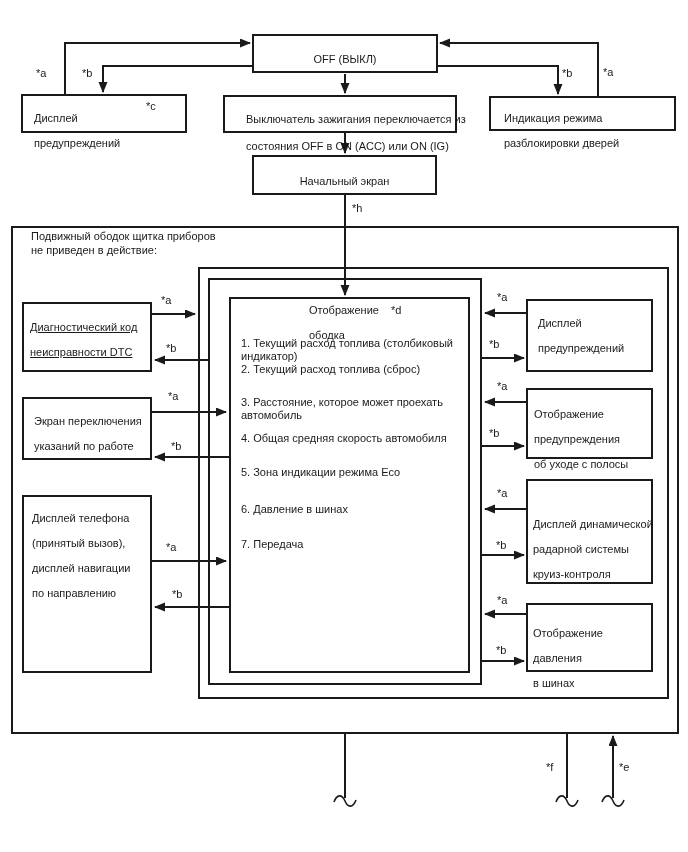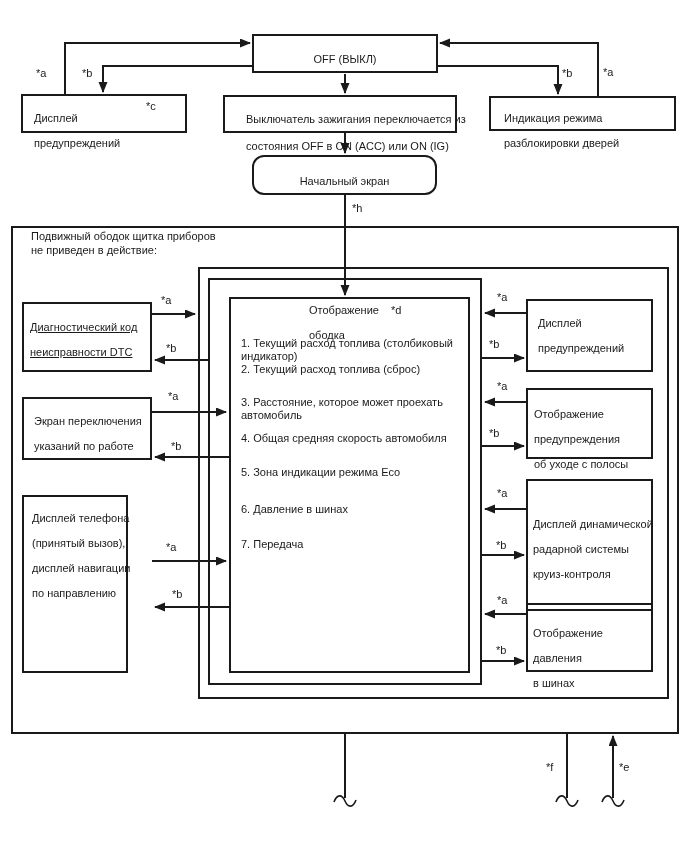--- a/index.html
+++ b/index.html
@@ -13,7 +13,7 @@
   .frame{position:absolute;border:2px solid #1a1a1a;box-sizing:border-box;z-index:0;}
   .line{white-space:nowrap;margin-top:12px;}
   .lbl{position:absolute;z-index:3;white-space:nowrap;}
-  .center-text{text-align:center;border-radius:12px;}
+  .center-text{text-align:center;}
   .flex-center{display:flex;align-items:center;justify-content:center;}
   .item{position:absolute;left:10px;right:6px;z-index:3;}
   .title-wrap{position:absolute;left:78px;top:5px;z-index:3;}

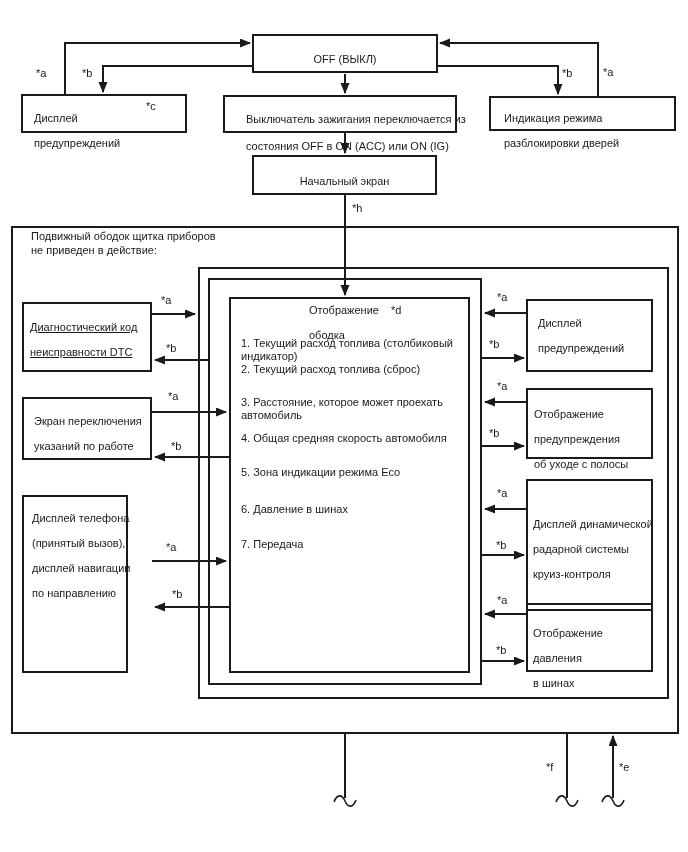--- a/index.html
+++ b/index.html
@@ -124,7 +124,7 @@
     <div class="line">указаний по работе</div>
   </div>
 
-  <div class="box" style="left:22px;top:495px;width:106px;height:178px;padding:3px 0 0 8px;">
+  <div class="box" style="left:22px;top:495px;width:130px;height:178px;padding:3px 0 0 8px;">
     <div class="line">Дисплей телефона</div>
     <div class="line">(принятый вызов),</div>
     <div class="line">дисплей навигации</div>

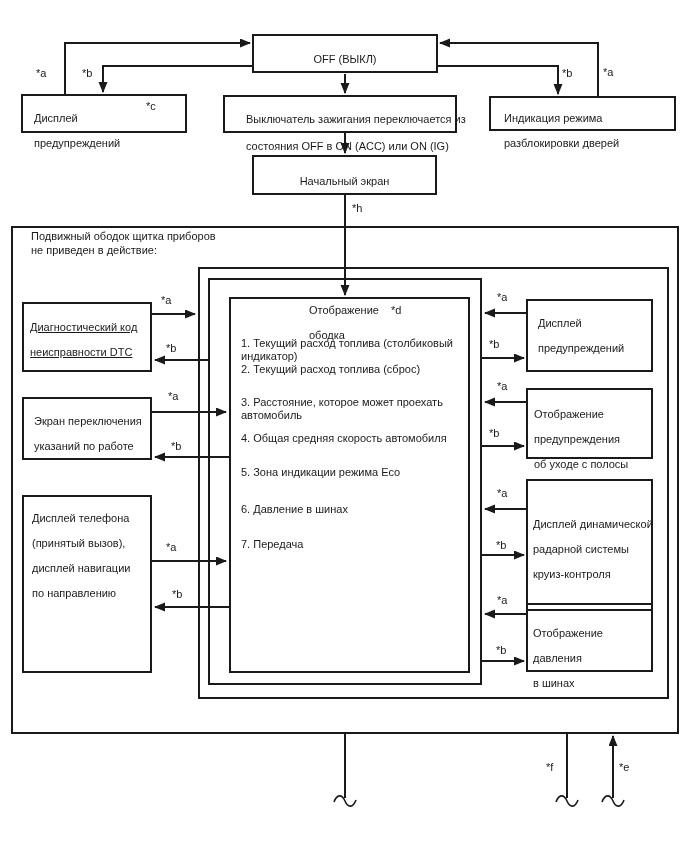--- a/index.html
+++ b/index.html
@@ -142,7 +142,7 @@
     <div class="line">об уходе с полосы</div>
   </div>
 
-  <div class="box" style="left:526px;top:479px;width:127px;height:132px;padding:25px 0 0 5px;">
+  <div class="box" style="left:526px;top:479px;width:127px;height:105px;padding:25px 0 0 5px;">
     <div class="line">Дисплей динамической</div>
     <div class="line">радарной системы</div>
     <div class="line">круиз-контроля</div>

